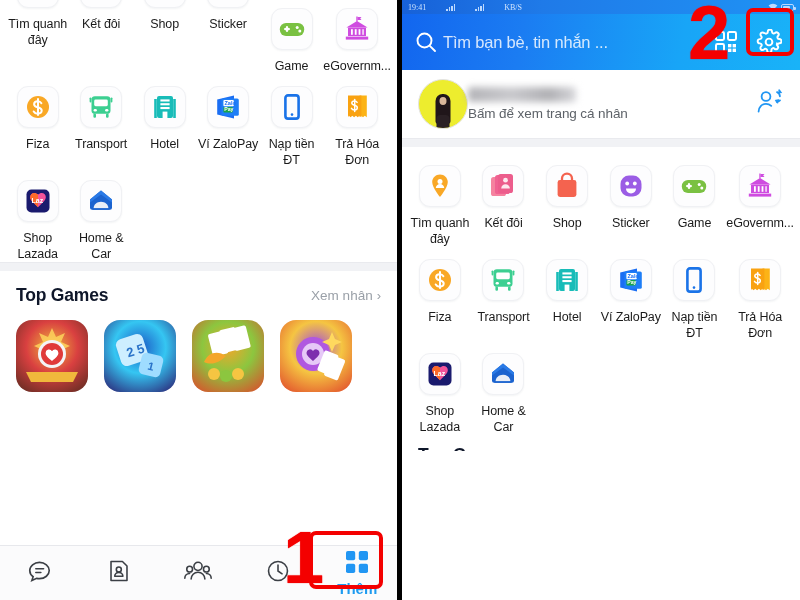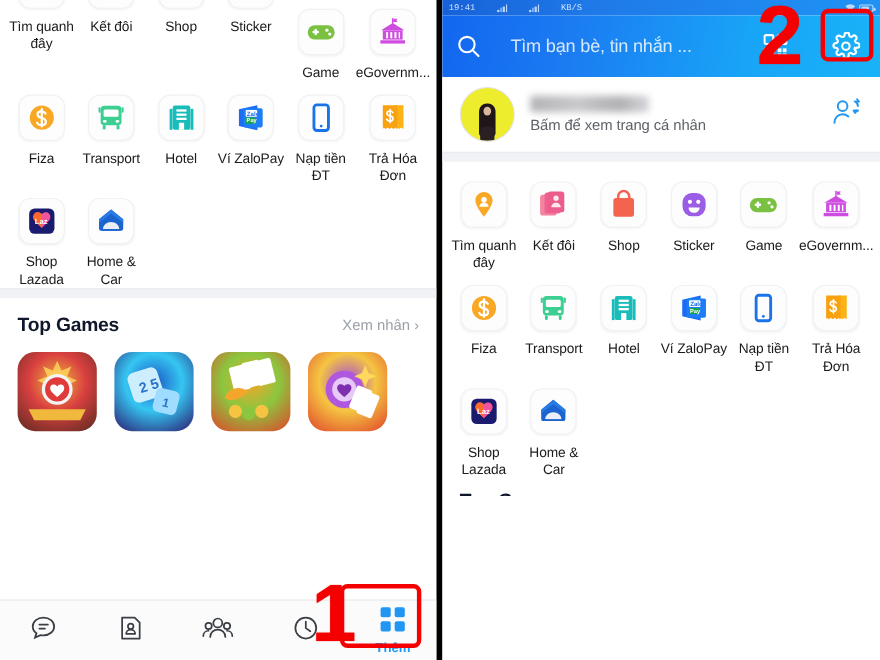--- a/index.html
+++ b/index.html
@@ -76,7 +76,7 @@
     display:flex; align-items:center; padding: 0 6px;
     overflow:hidden;
   }
-  .sb-left { display:flex; align-items:center; gap:20px; font-size:8px; color:#cfe4ff; font-family:Liberation Mono, monospace;}
+  .sb-left { display:flex; align-items:center; gap:20px; font-size:8px; color:#cfe4ff; font-family:Liberation Serif, serif;}
   .sb-right { margin-left:auto; display:flex; align-items:center; gap:3px; font-size:8px; color:#cfe4ff;}
   .sb-bars { display:flex; align-items:flex-end; gap:1px; height:7px; }
   .sb-bars i { display:block; width:1.5px; background:#bcd9ff; }

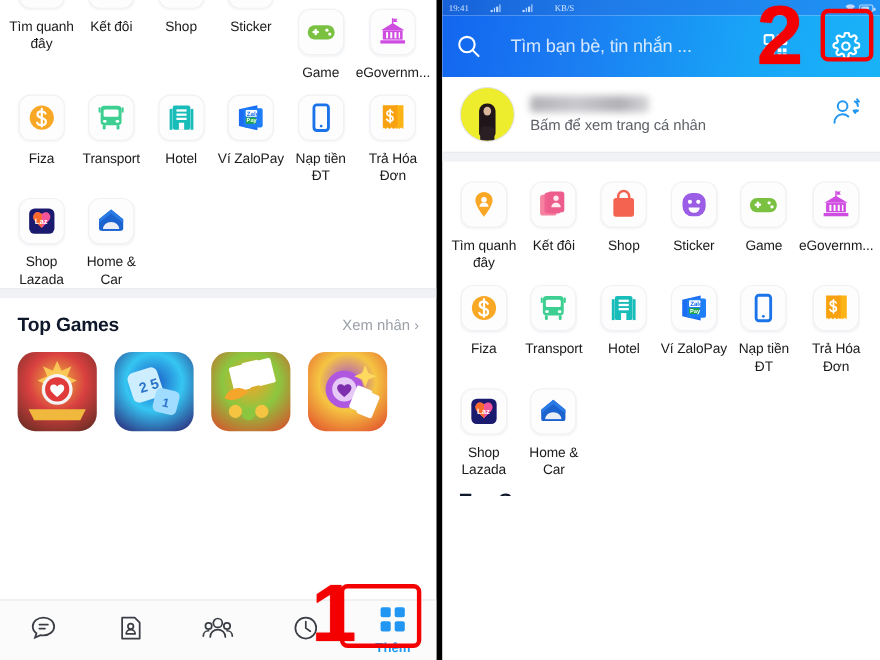--- a/index.html
+++ b/index.html
@@ -89,7 +89,7 @@
   .appbar {
     height: 56px;
     background: linear-gradient(100deg,#1266ef 0%, #1b7cf2 30%, #18a5f7 70%, #19b3f8 100%);
-    display:flex; align-items:center; padding: 0 12px; gap: 26px;
+    display:flex; align-items:center; padding: 0 12px; gap: 5px;
   }
   .search-placeholder {
     flex:1; color: rgba(255,255,255,.82); font-size: 16.5px; letter-spacing:-.2px;

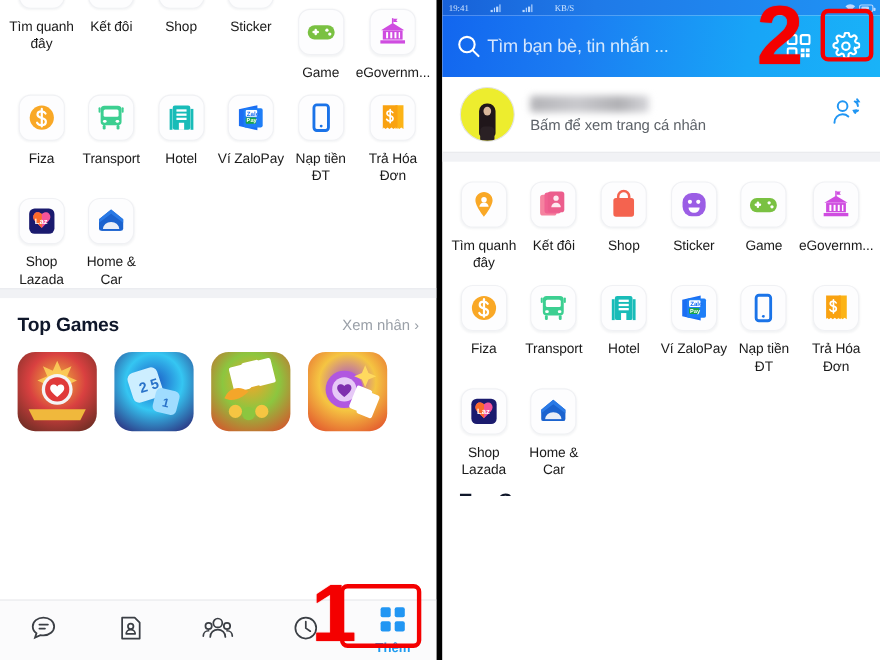--- a/index.html
+++ b/index.html
@@ -98,7 +98,7 @@
 
   
   .profile {
-    height: 68px; display:flex; align-items:center; gap: 14px;
+    height: 68px; display:flex; align-items:center; 
     padding: 0 16px; background:#fff;
   }
   .avatar {

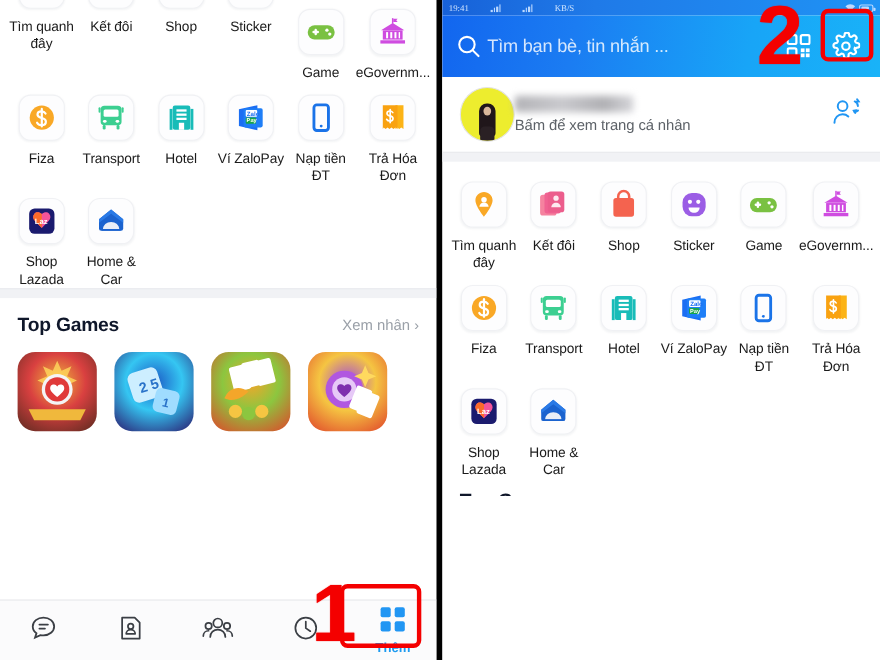--- a/index.html
+++ b/index.html
@@ -67,7 +67,7 @@
     display:flex; align-items:center; justify-content: space-around;
   }
   .nav-item { width: 68px; display:flex; flex-direction:column; align-items:center; justify-content:center; gap:2px;}
-  .nav-label { font-size: 12px; color:#1e9bf0; font-weight:bold; }
+  .nav-label { font-size: 15px; color:#1e9bf0; font-weight:bold; }
 
   
   .statusbar {

